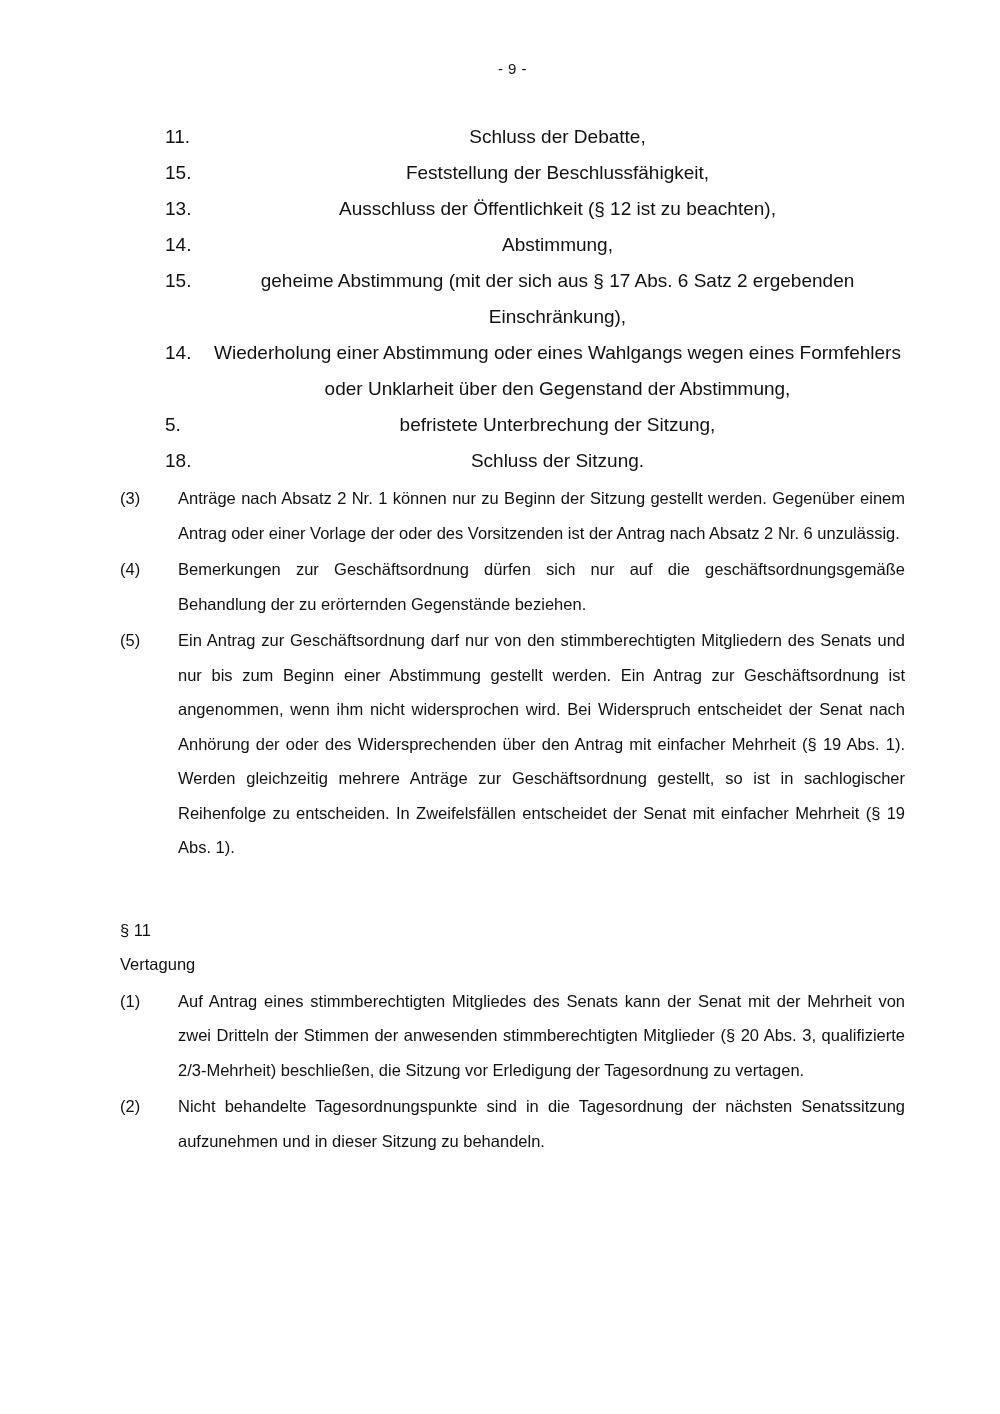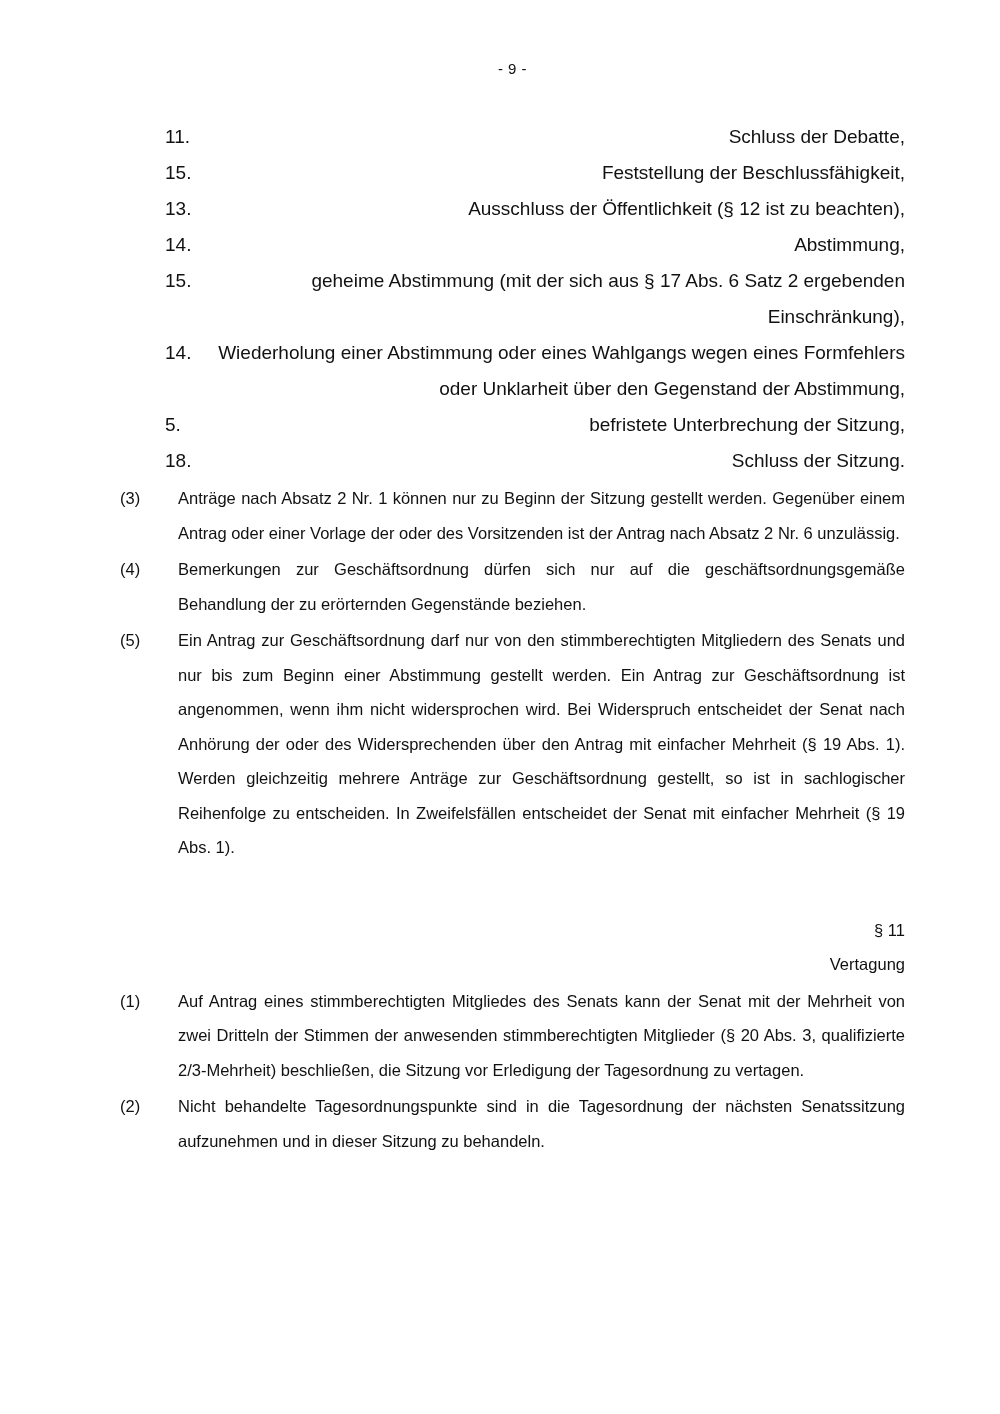--- a/index.html
+++ b/index.html
@@ -36,7 +36,7 @@
   }
   .li-text {
     flex: 1 1 auto;
-    text-align: right;
+    text-align: center;
   }
   .para {
     display: flex;

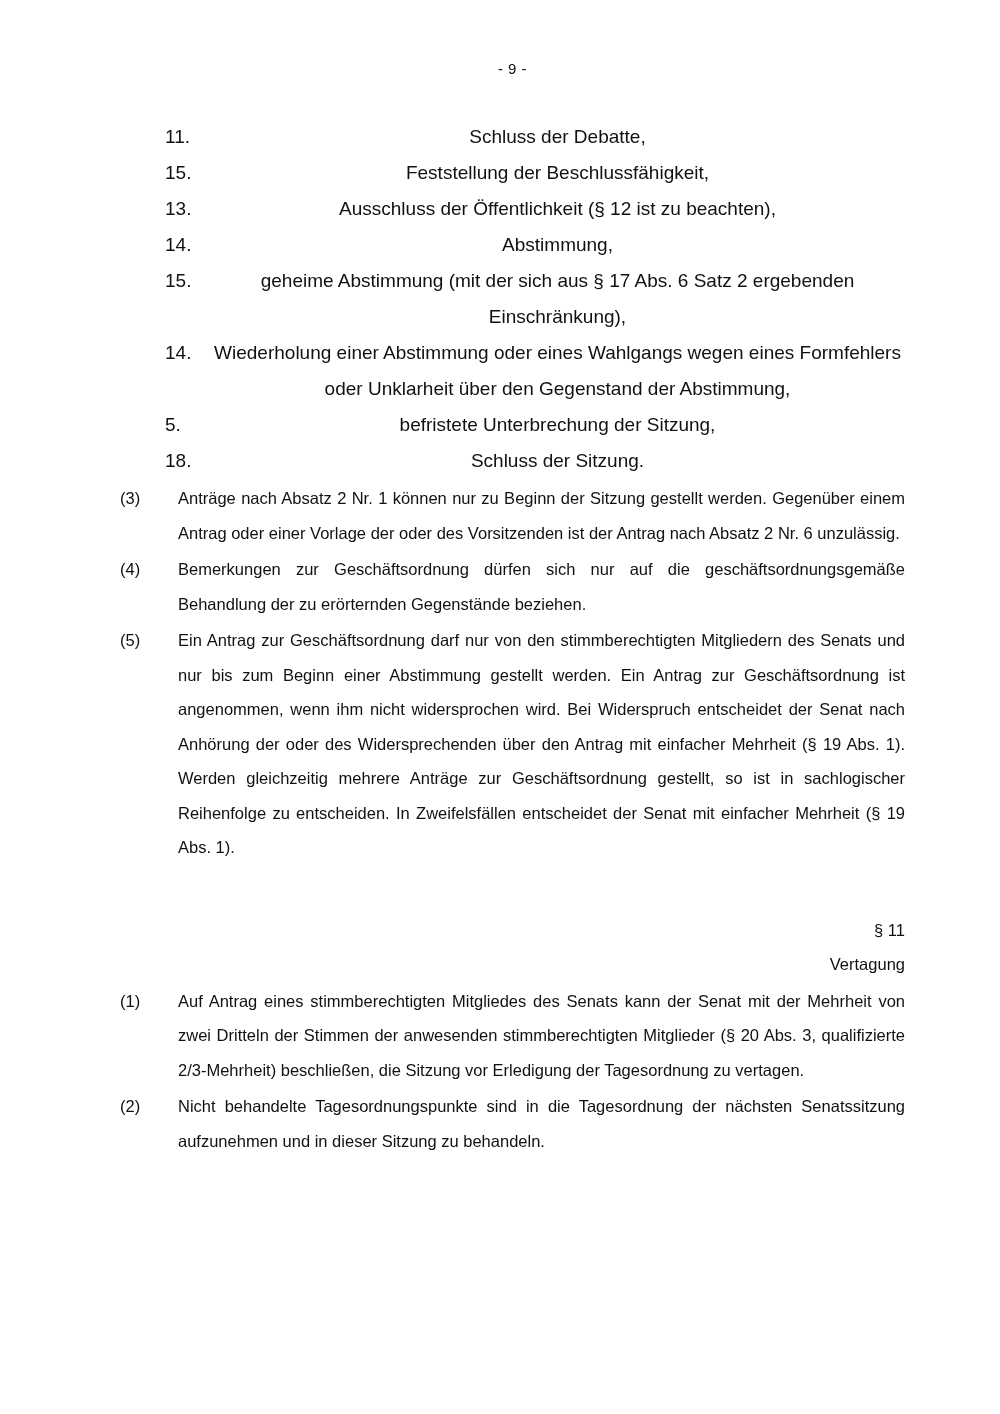--- a/index.html
+++ b/index.html
@@ -53,7 +53,7 @@
     text-align-last: left;
   }
   .section-heading {
-    text-align: right;
+    text-align: left;
     font-size: 16.5px;
     line-height: 34.5px;
     margin-top: 48px;

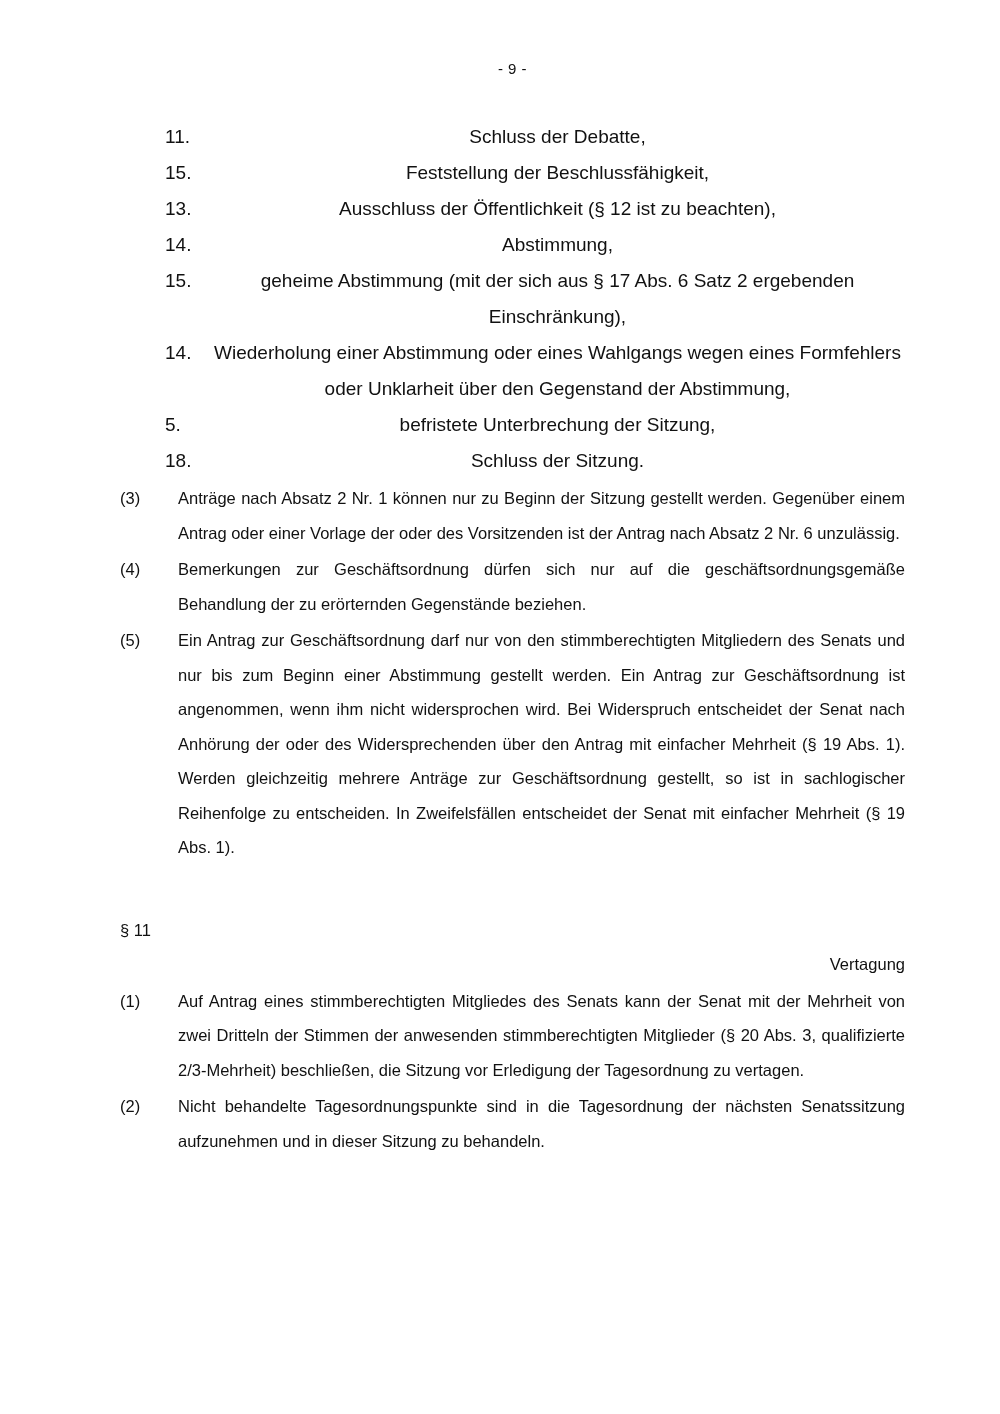--- a/index.html
+++ b/index.html
@@ -59,7 +59,7 @@
     margin-top: 48px;
   }
   .section-subheading {
-    text-align: right;
+    text-align: left;
     font-size: 16.5px;
     line-height: 34.5px;
     margin-bottom: 2px;

